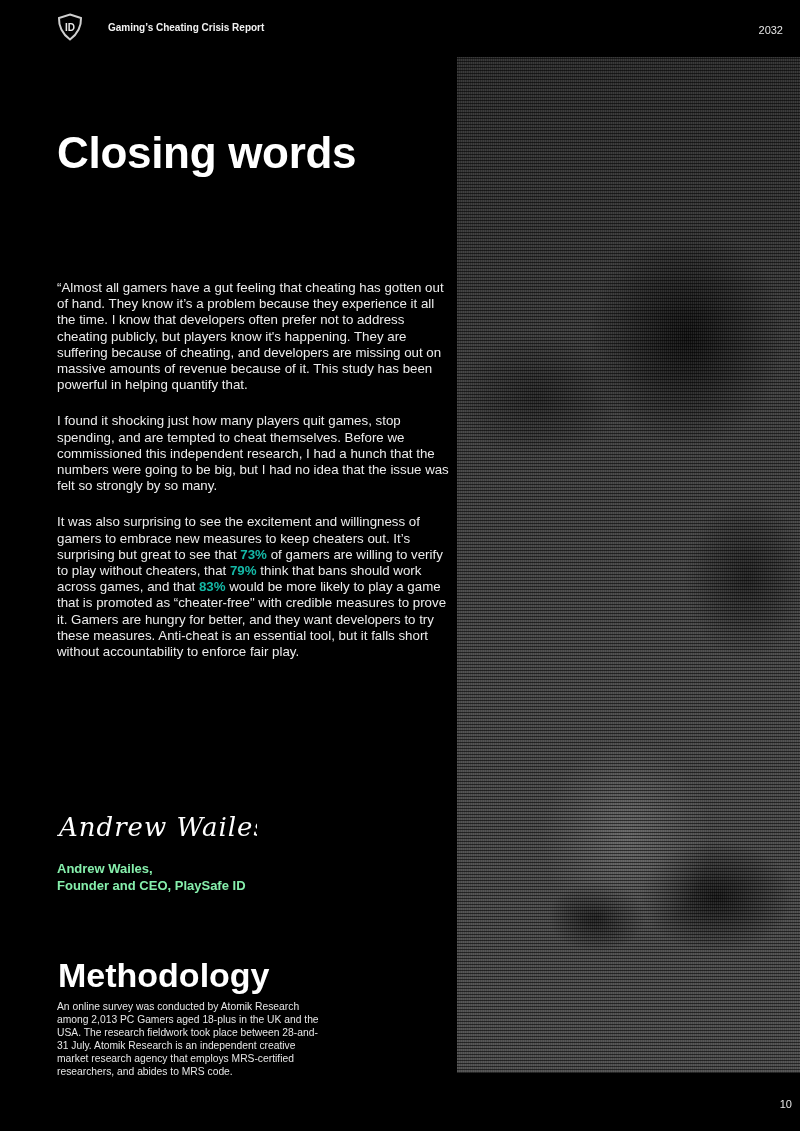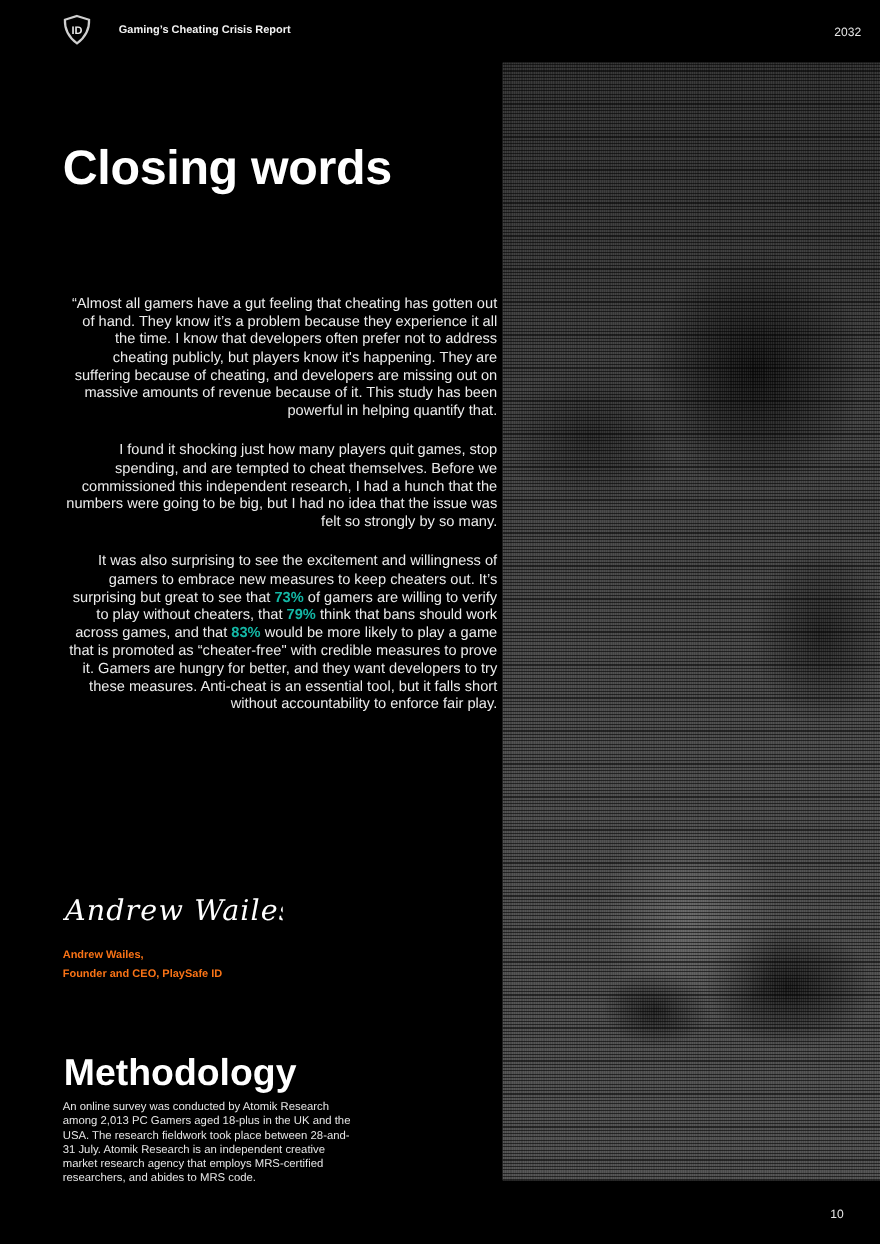--- a/index.html
+++ b/index.html
@@ -33,7 +33,7 @@
     }
 
     .quote { position: absolute; left: 57px; top: 268px; width: 395px; }
-    .quote p { margin: 0 0 20px 0; font-size: 13.3px; line-height: 16.2px; color: #ececec; text-align: right; }
+    .quote p { margin: 12px 0 20px 0; font-size: 13.3px; line-height: 16.2px; color: #ececec; }
     .quote p b { color: #14b8a6; }
 
     .signature {

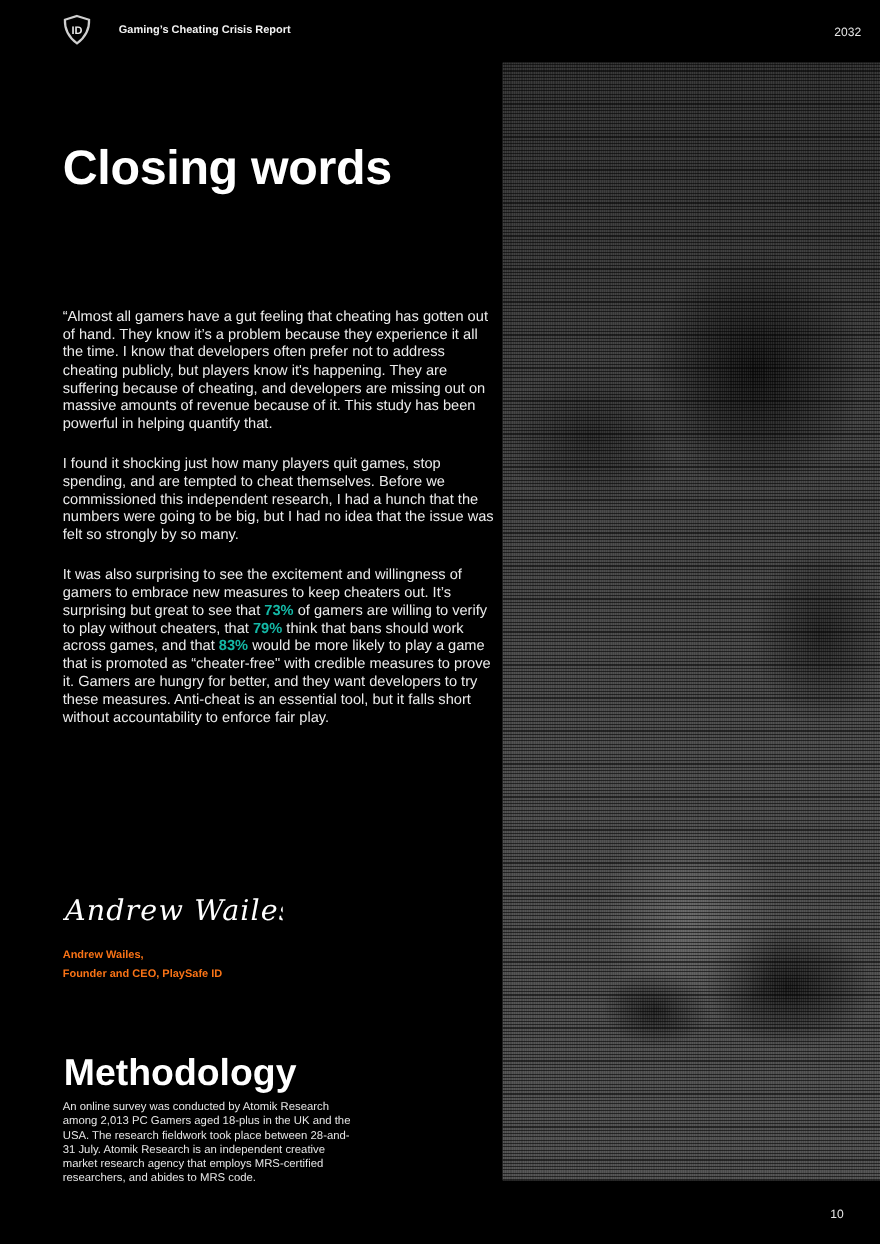--- a/index.html
+++ b/index.html
@@ -39,7 +39,7 @@
     .signature {
       position: absolute; left: 57px; top: 808px; width: 200px; height: 36px;
     }
-    .signer { position: absolute; left: 57px; top: 861px; font-size: 10px; line-height: 16.5px; font-weight: bold; color: #f97316; }
+    .signer { position: absolute; left: 57px; top: 861px; font-size: 13px; line-height: 16.5px; font-weight: bold; color: #86efac; }
 
     .methodology-title { position: absolute; left: 57px; top: 955px; margin: 1px; font-size: 34px; font-weight: bold; color: #fff; }
     .methodology-body { position: absolute; left: 57px; top: 1000px; width: 265px; margin: 0; font-size: 10.3px; line-height: 13px; color: #e6e6e6; }

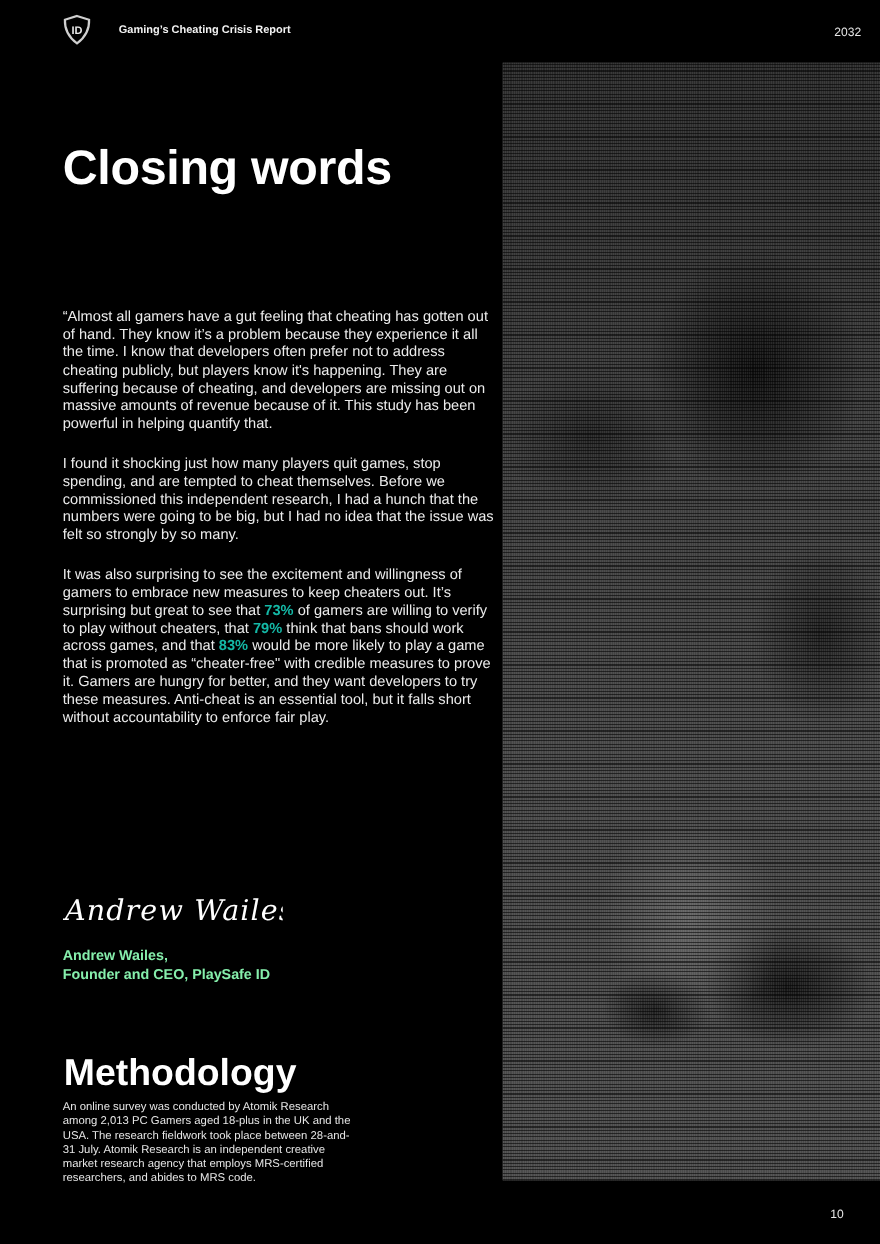--- a/index.html
+++ b/index.html
@@ -44,7 +44,7 @@
     .methodology-title { position: absolute; left: 57px; top: 955px; margin: 1px; font-size: 34px; font-weight: bold; color: #fff; }
     .methodology-body { position: absolute; left: 57px; top: 1000px; width: 265px; margin: 0; font-size: 10.3px; line-height: 13px; color: #e6e6e6; }
 
-    .page-number { position: absolute; right: 33px; top: 1098px; font-size: 11px; color: #e6e6e6; }
+    .page-number { position: absolute; right: 8px; top: 1098px; font-size: 11px; color: #e6e6e6; }
   </style>
 </head>
 <body>

